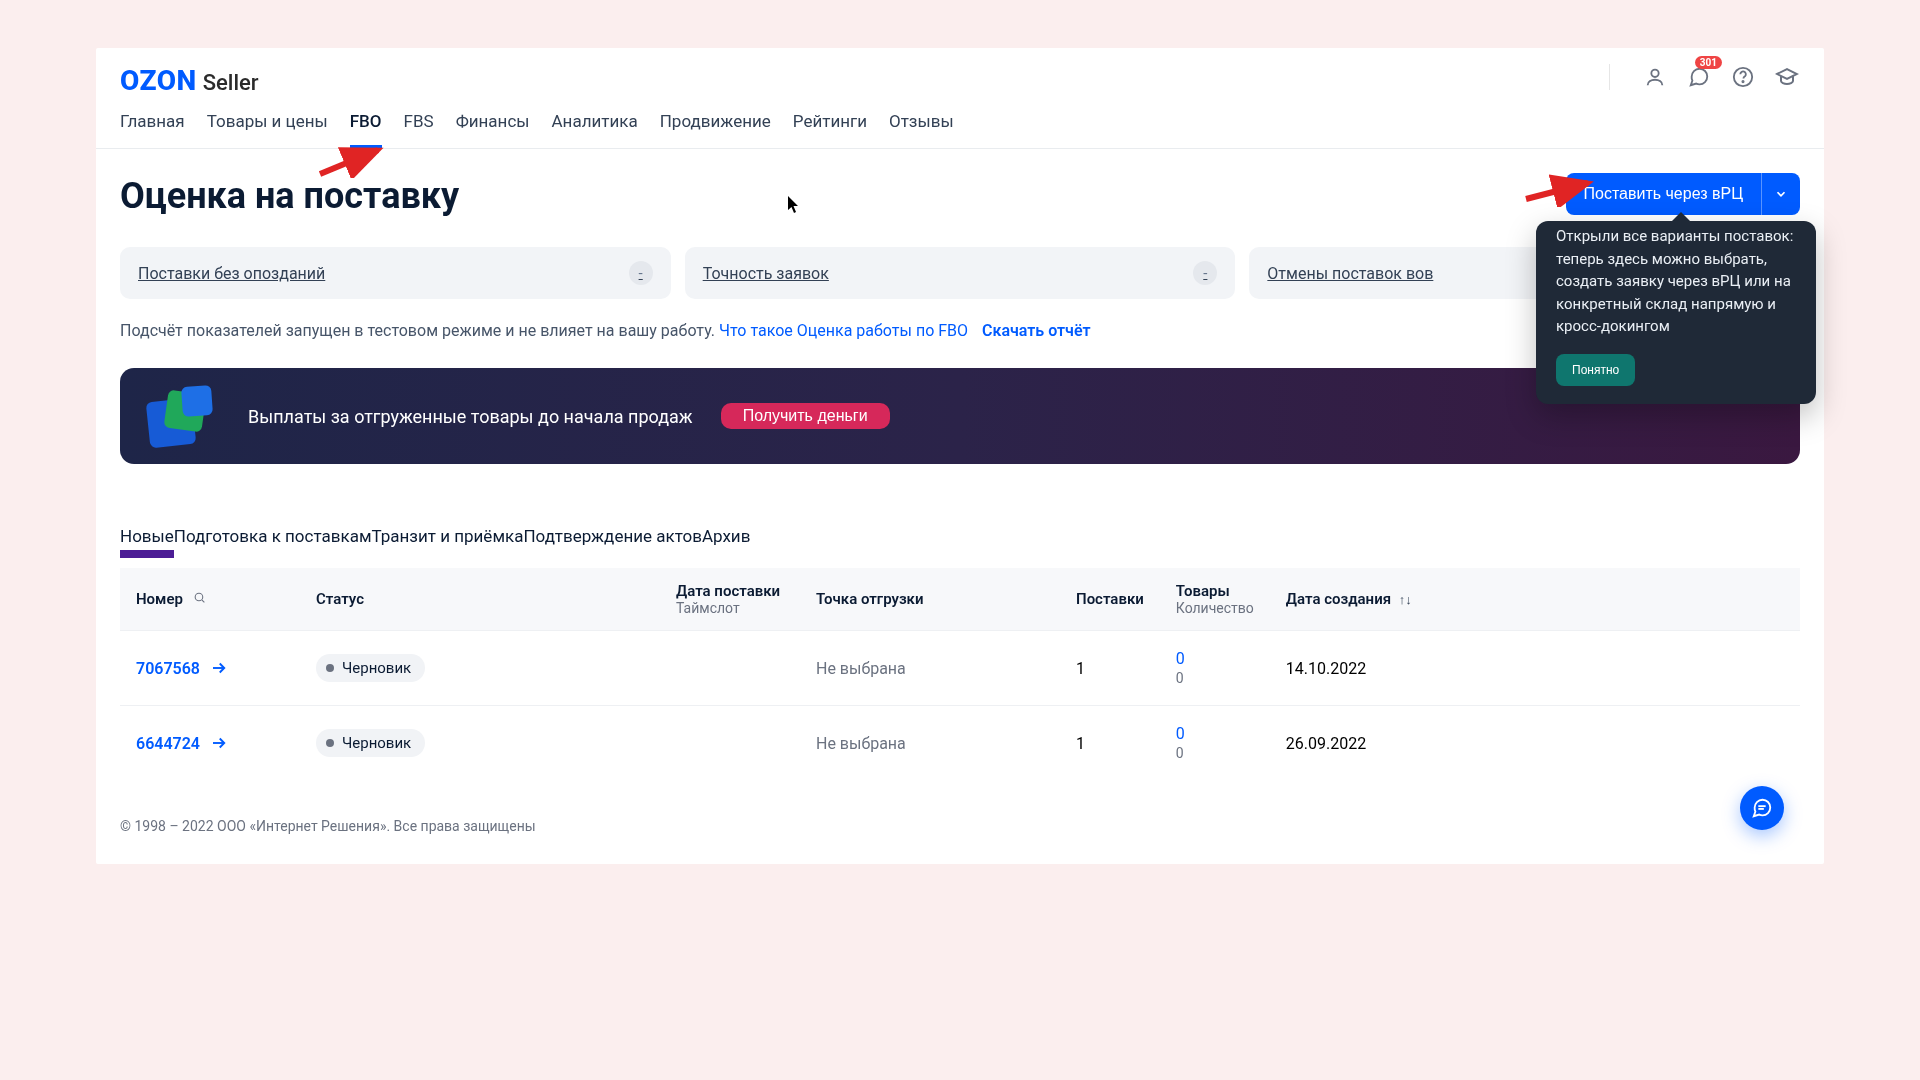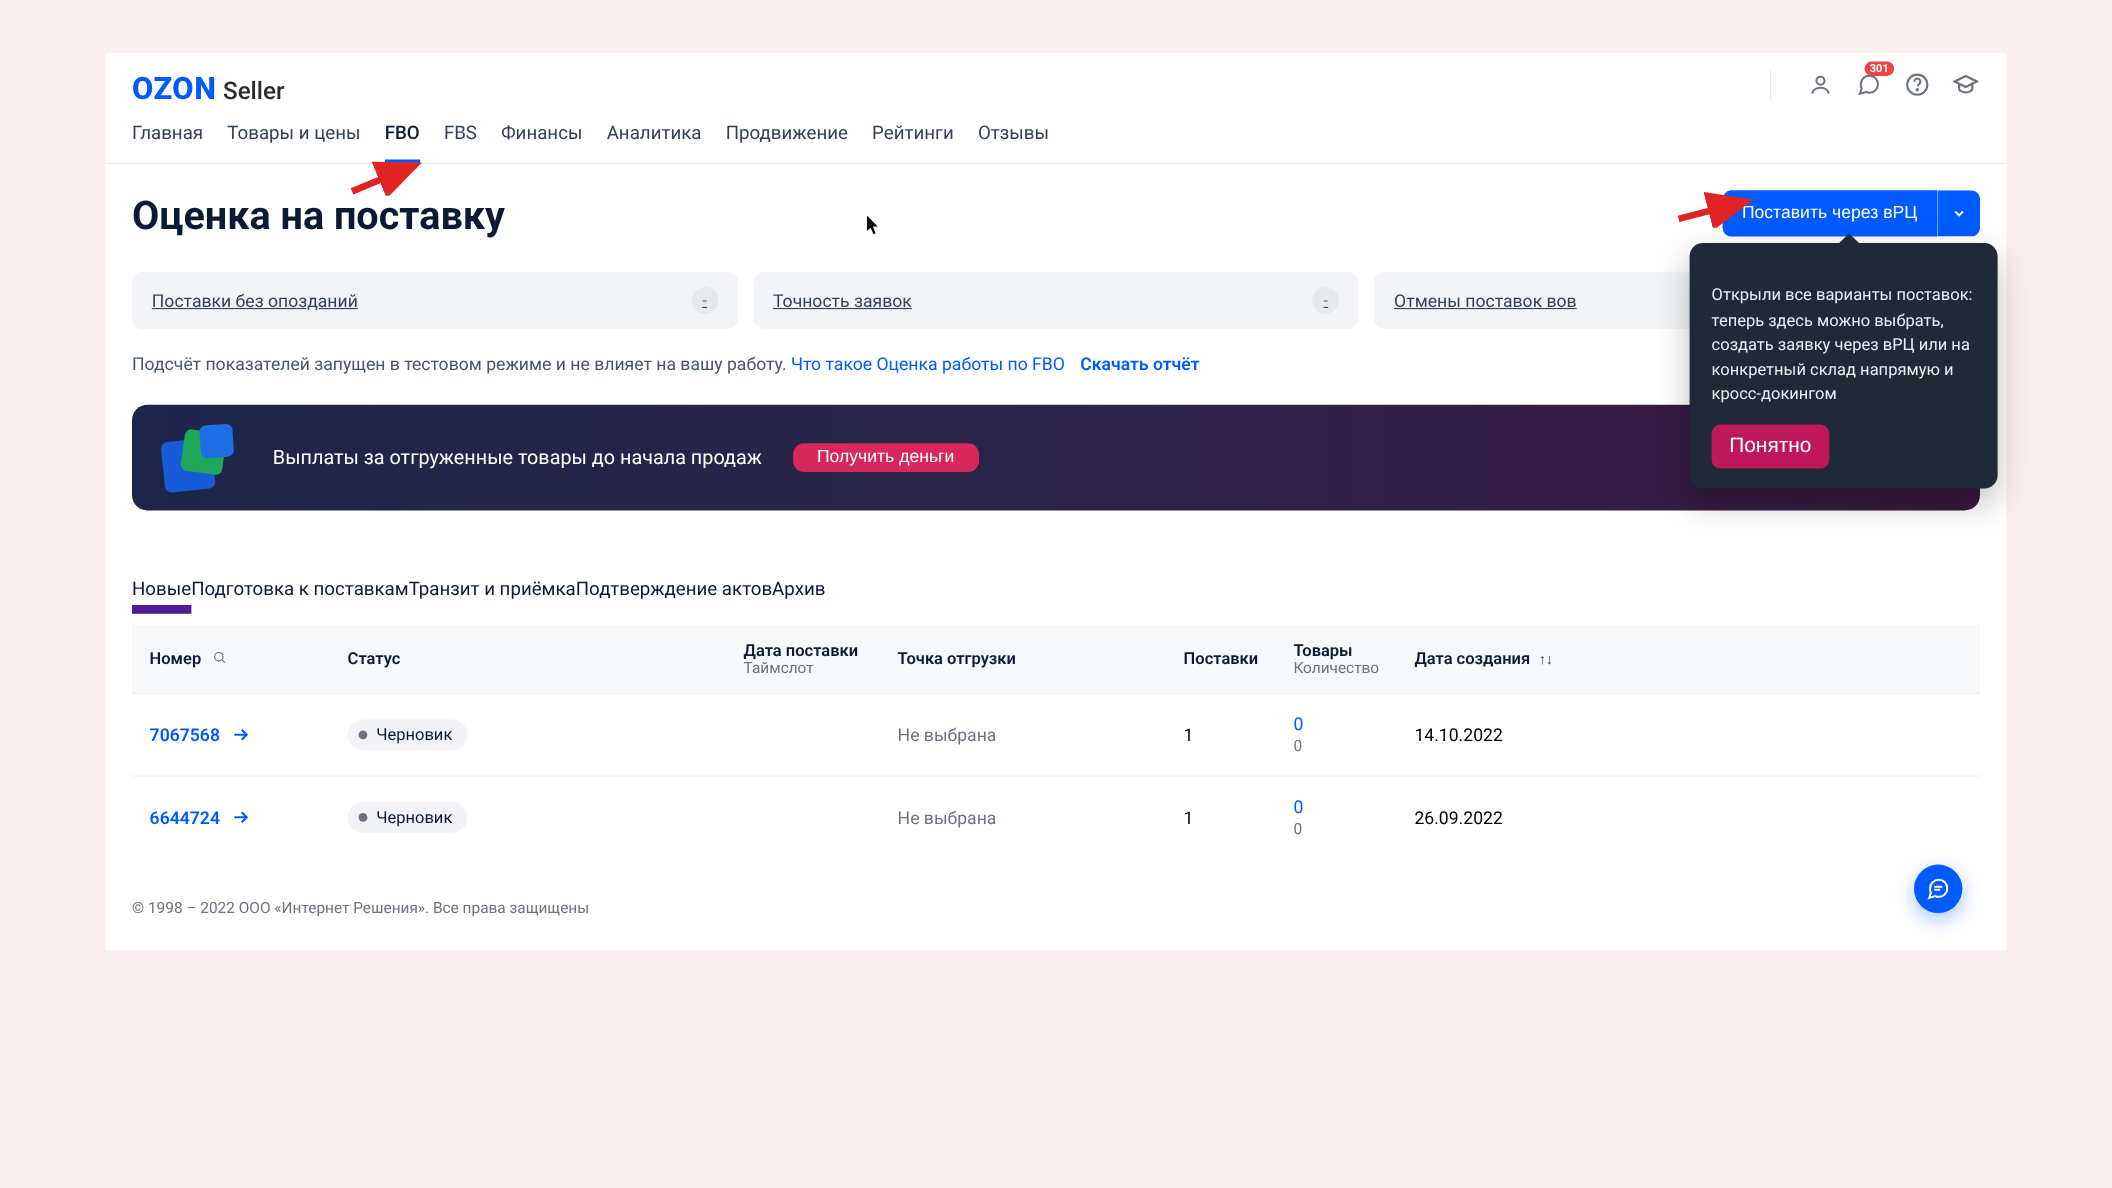--- a/index.html
+++ b/index.html
@@ -253,7 +253,7 @@
   background: #1f2937;
   color: #eaeff5;
   border-radius: 12px;
-  padding: 36px 20px 18px 20px;
+  padding: 4px 20px 18px 20px;
   font-size: 15px;
   line-height: 1.5;
   box-shadow: 0 12px 30px rgba(0,0,0,.25);

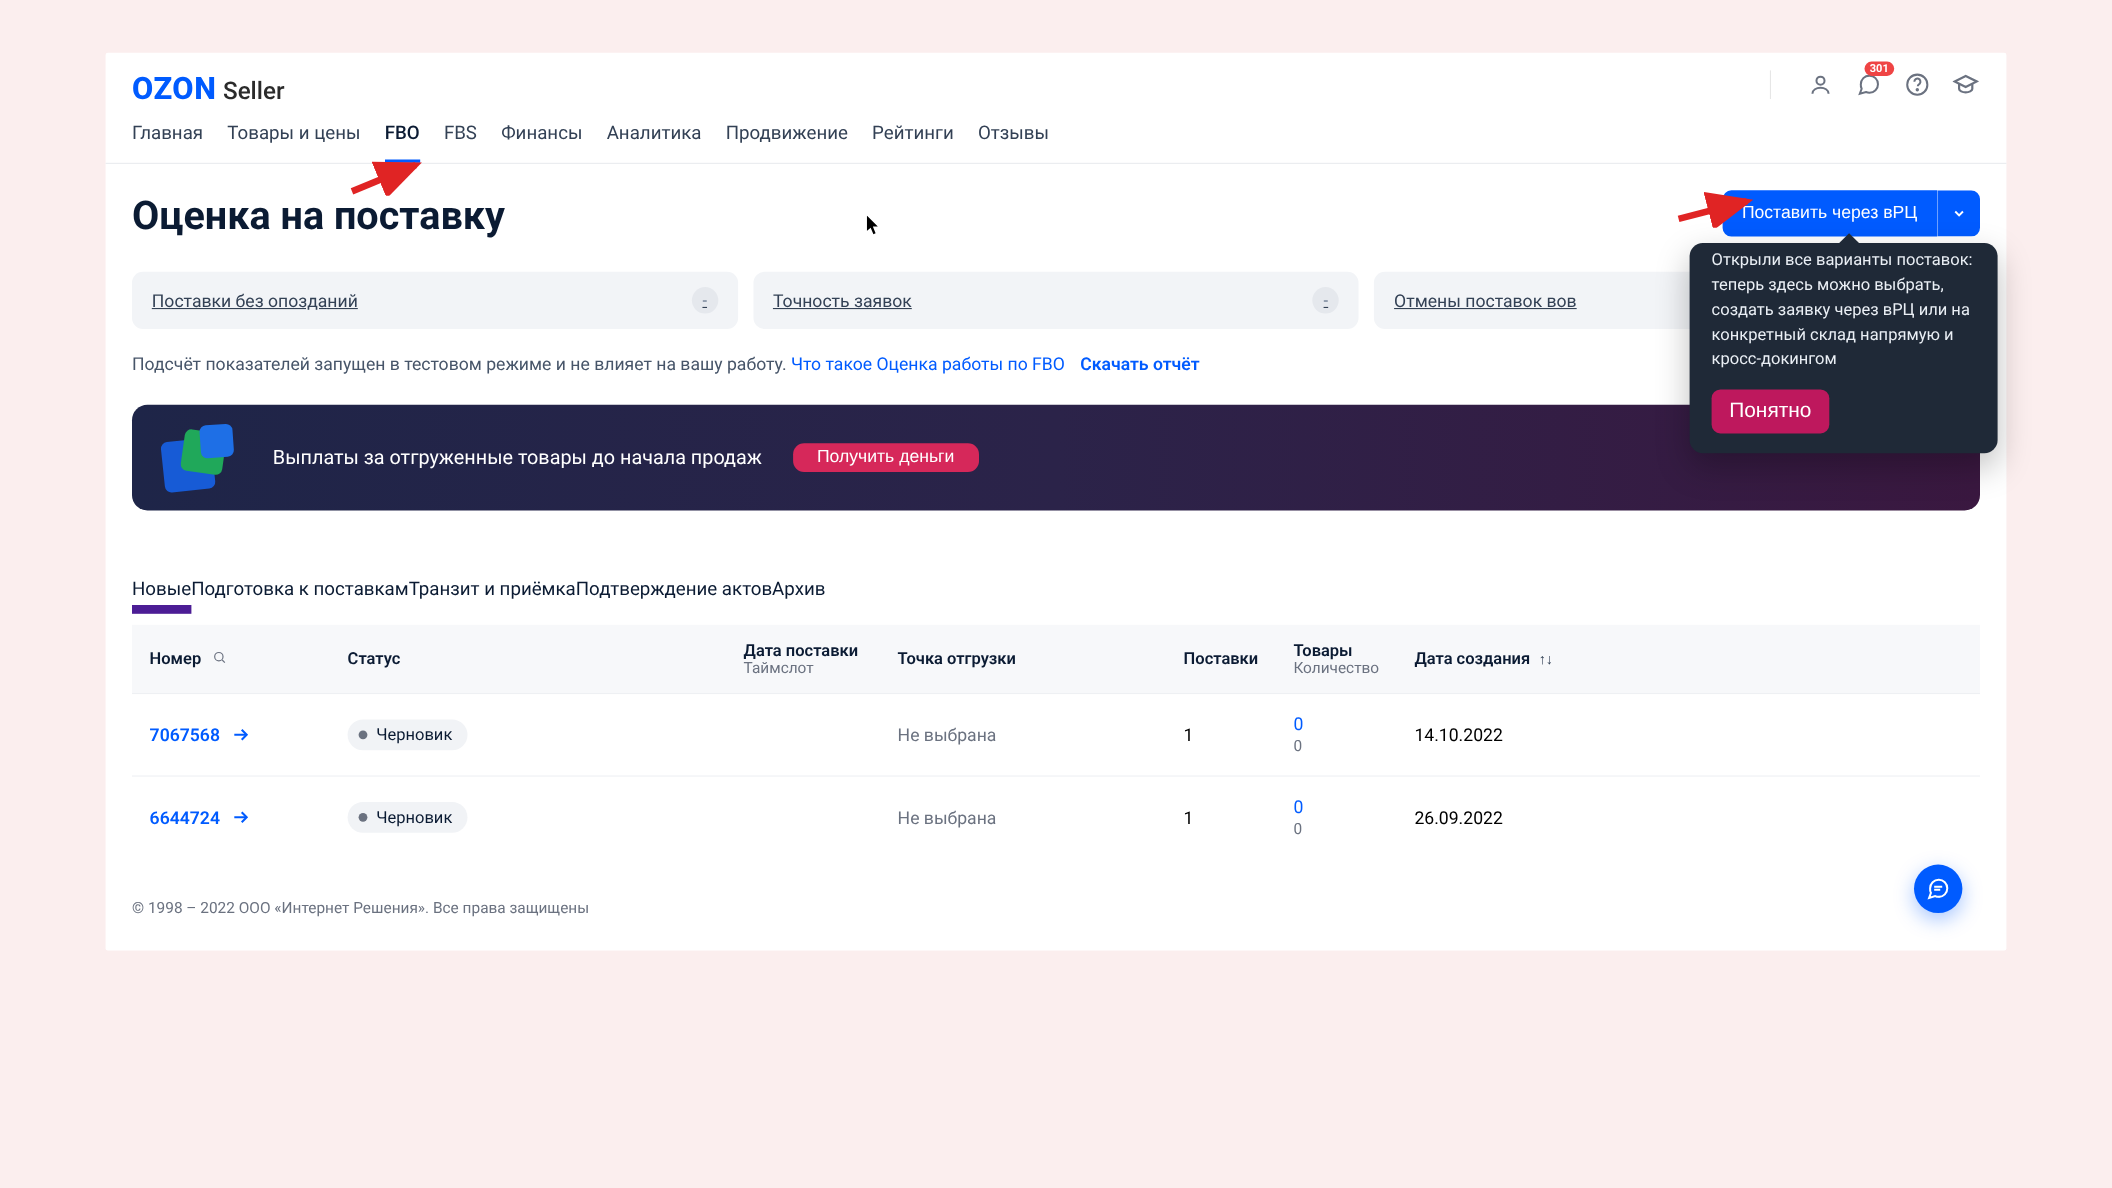--- a/index.html
+++ b/index.html
@@ -269,13 +269,13 @@
   border-bottom: 9px solid #1f2937;
 }
 .tooltip-btn {
-  background: #be185d;
+  background: #0f766e;
   color: #fff;
   border: none;
   padding: 9px 16px;
   border-radius: 8px;
   margin-top: 16px;
-  font-size: 19px;
+  font-size: 12px;
   cursor: pointer;
 }
 .fab {

